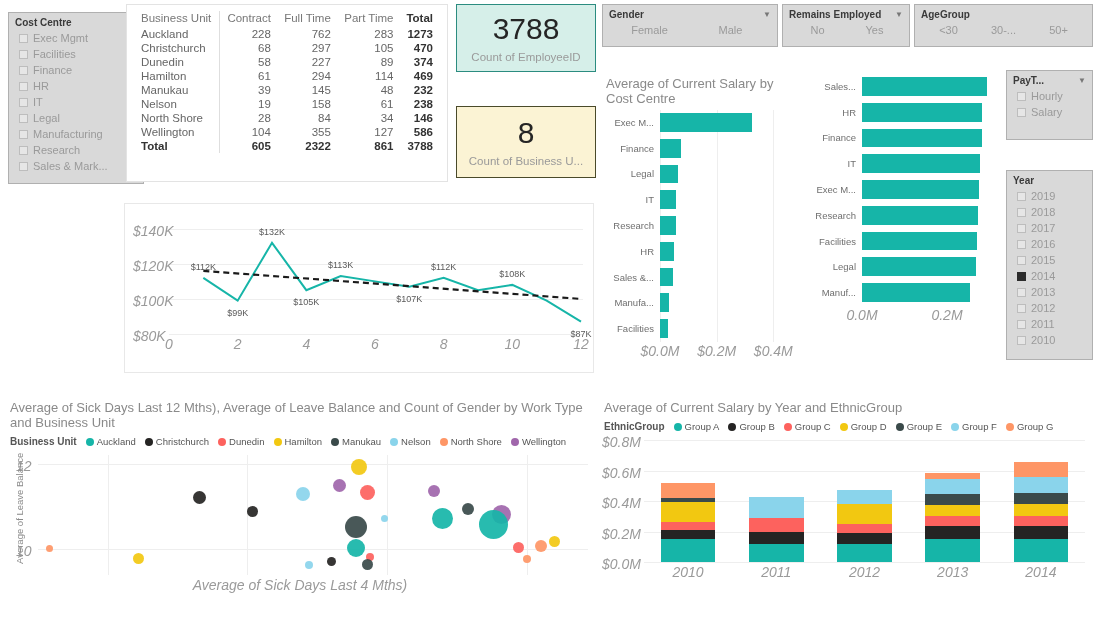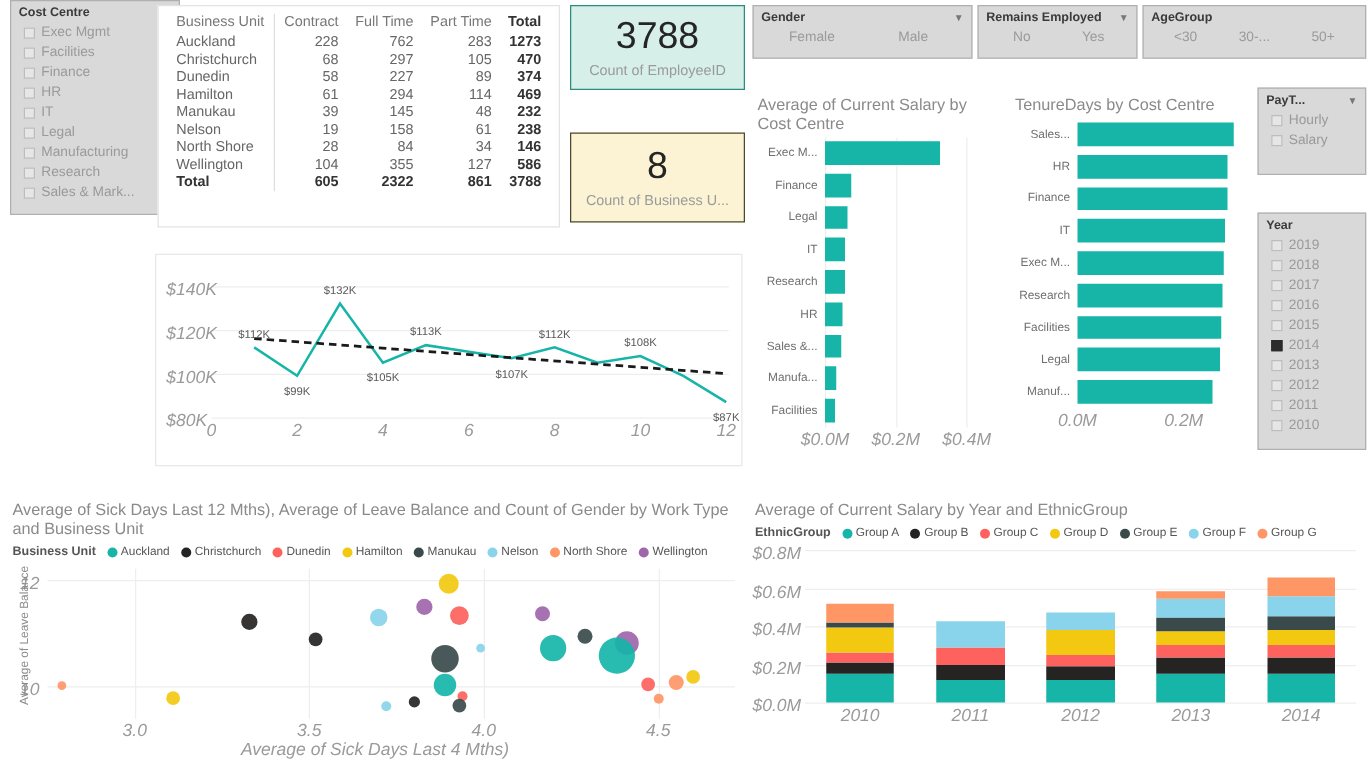--- a/index.html
+++ b/index.html
@@ -84,7 +84,7 @@
 </head>
 <body>
 
-<div class="abs slicer" style="left:8px; top:0; width:136px; height:172px;">
+<div class="abs slicer" style="left:8px; top:12px; width:136px; height:172px;">
   <div class="slicer-hdr">
     <span>Cost Centre</span>
   </div>

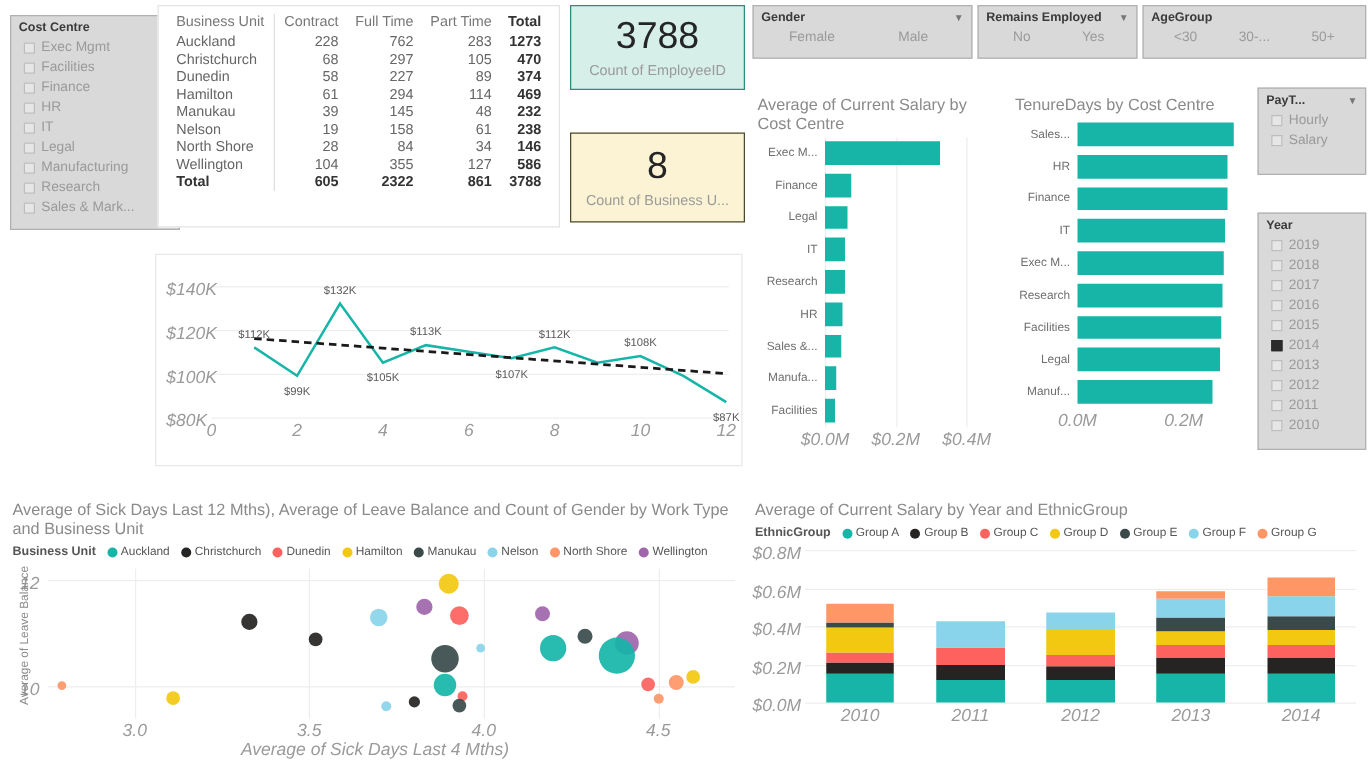--- a/index.html
+++ b/index.html
@@ -362,7 +362,6 @@
 </div>
 
 <div class="abs viz" style="left:810px; top:74px; width:192px; height:286px;">
-  <div class="viz-title" style="padding:2px 0 4px 2px;">TenureDays by Cost Centre</div>
   <div id="bars2" style="position:relative; height:232px;">
       <div class="cat" style="position:absolute;left:0;top:6.888888888888889px;width:46px;">Sales...</div>
       <div style="position:absolute;left:52px;top:3px;width:124.52499999999999px;height:18.77777777777778px;background:#16b5a8;"></div>

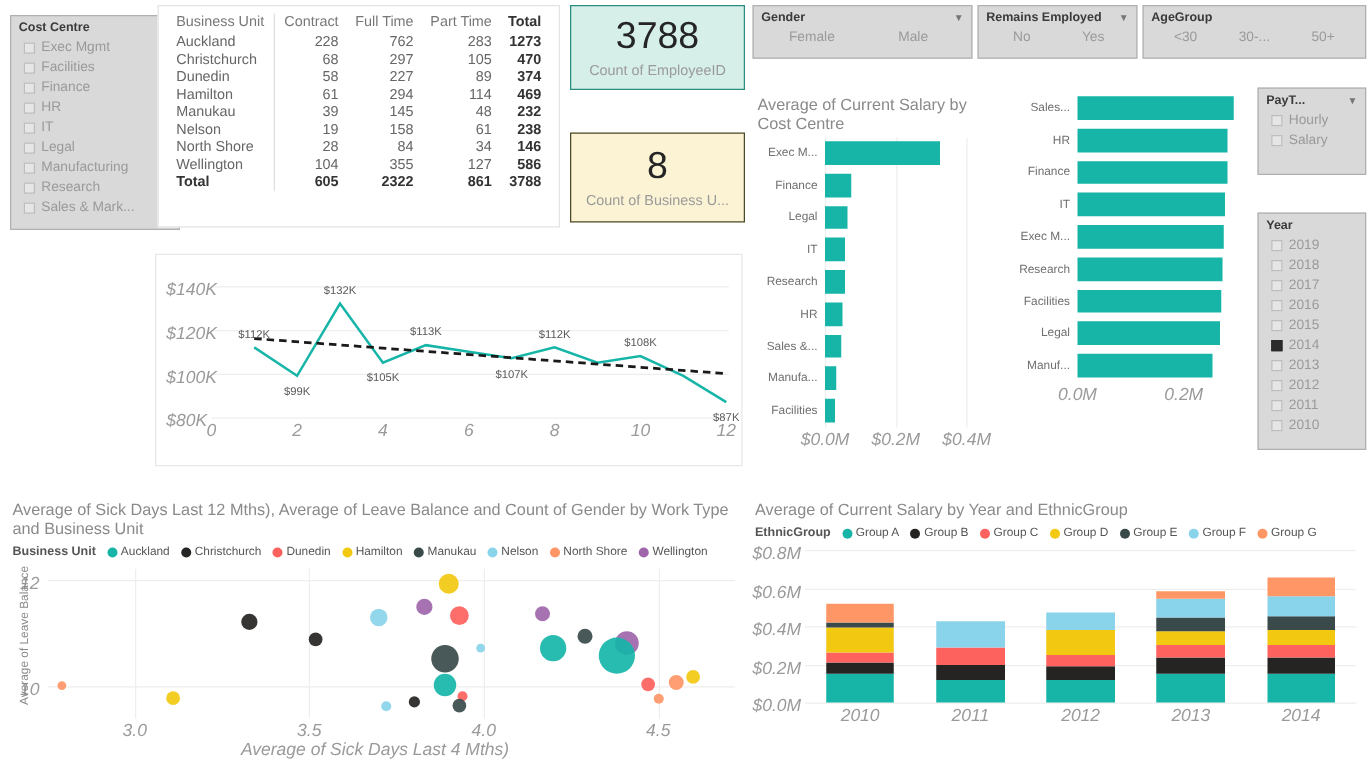--- a/index.html
+++ b/index.html
@@ -492,12 +492,6 @@
       <div class="bubble" style="left:496.53807106598987px;top:85.28571428571428px;width:12px;height:12px;background:#fe9666;opacity:.92;"></div>
       <div class="bubble" style="left:510.99746192893394px;top:81.07142857142858px;width:11px;height:11px;background:#f2c811;opacity:.92;"></div>
     </div>
-  <div id="scatx" style="position:relative; margin-left:34px; margin-right:8px; height:14px;">
-      <div class="axlbl" style="position:absolute;left:69.79695431472082px;top:1px;transform:translateX(-50%);">3.0</div>
-      <div class="axlbl" style="position:absolute;left:209.39086294416245px;top:1px;transform:translateX(-50%);">3.5</div>
-      <div class="axlbl" style="position:absolute;left:348.9847715736041px;top:1px;transform:translateX(-50%);">4.0</div>
-      <div class="axlbl" style="position:absolute;left:488.57868020304574px;top:1px;transform:translateX(-50%);">4.5</div>
-    </div>
   <div class="axlbl" style="text-align:center; margin-top:2px;">Average of Sick Days Last 4 Mths)</div>
   <div class="vaxname" style="position:absolute; left:10px; top:168px;">Average of Leave Balance</div>
   <div id="scaty"></div>

